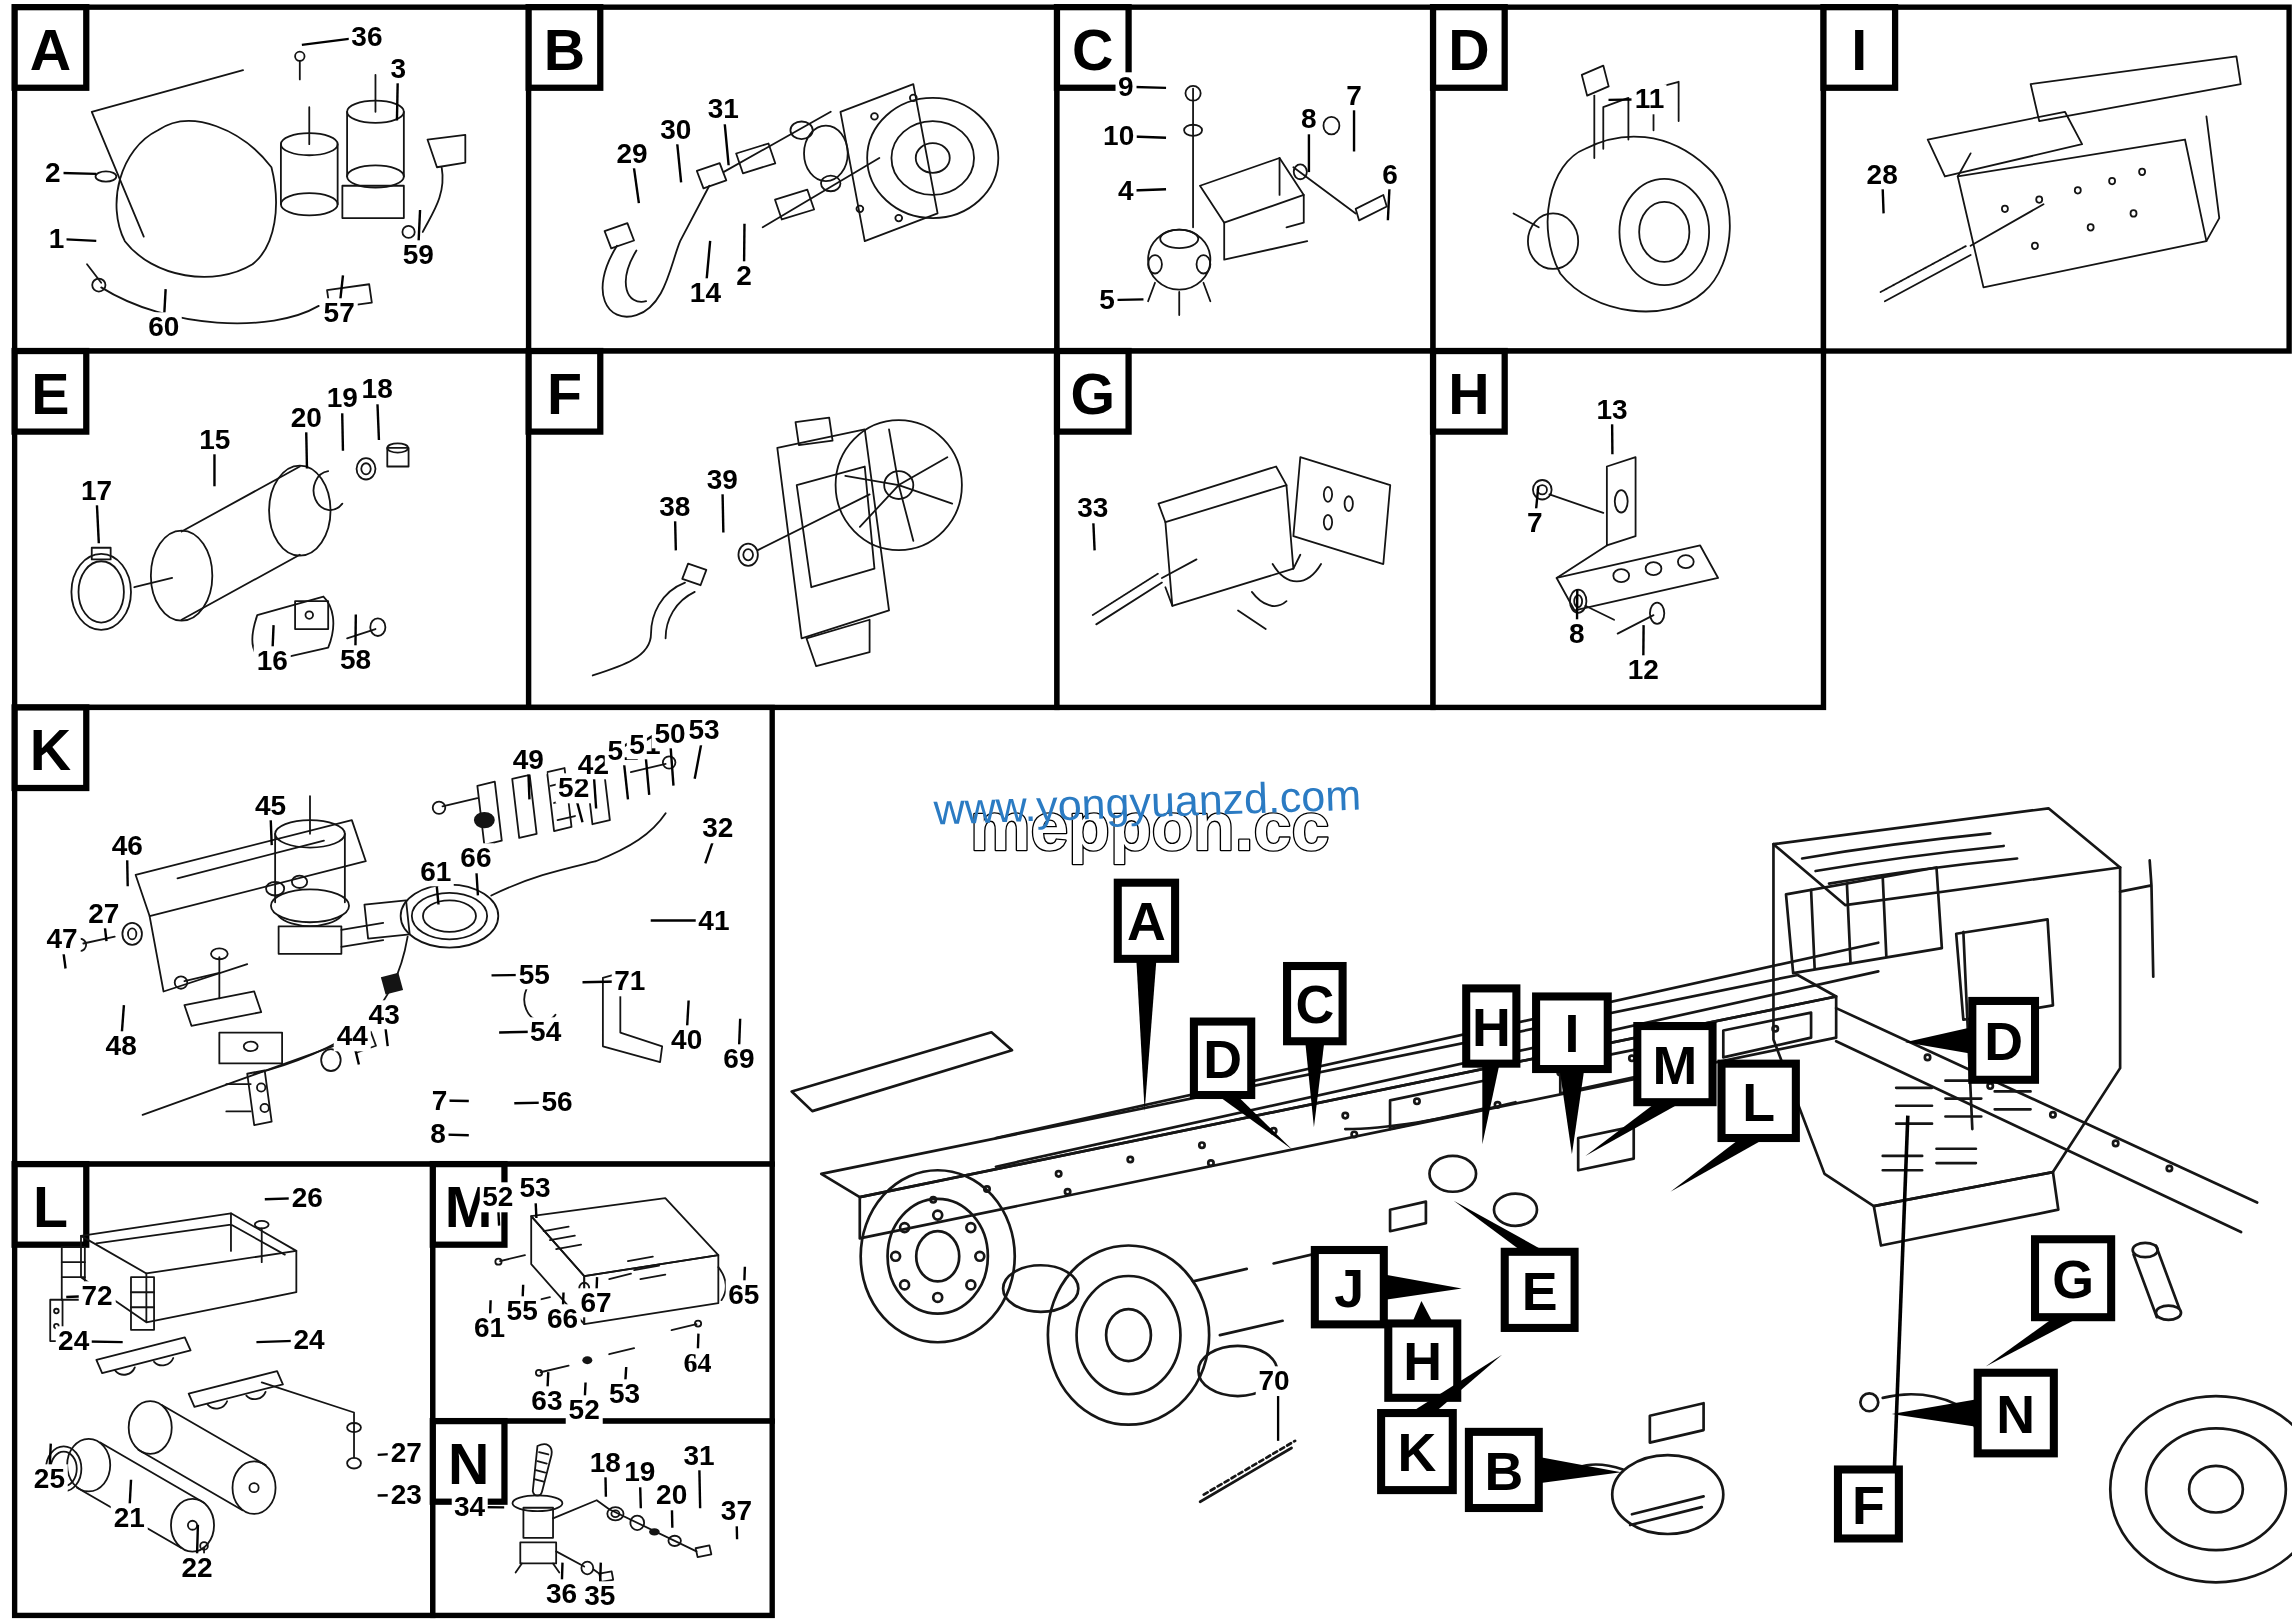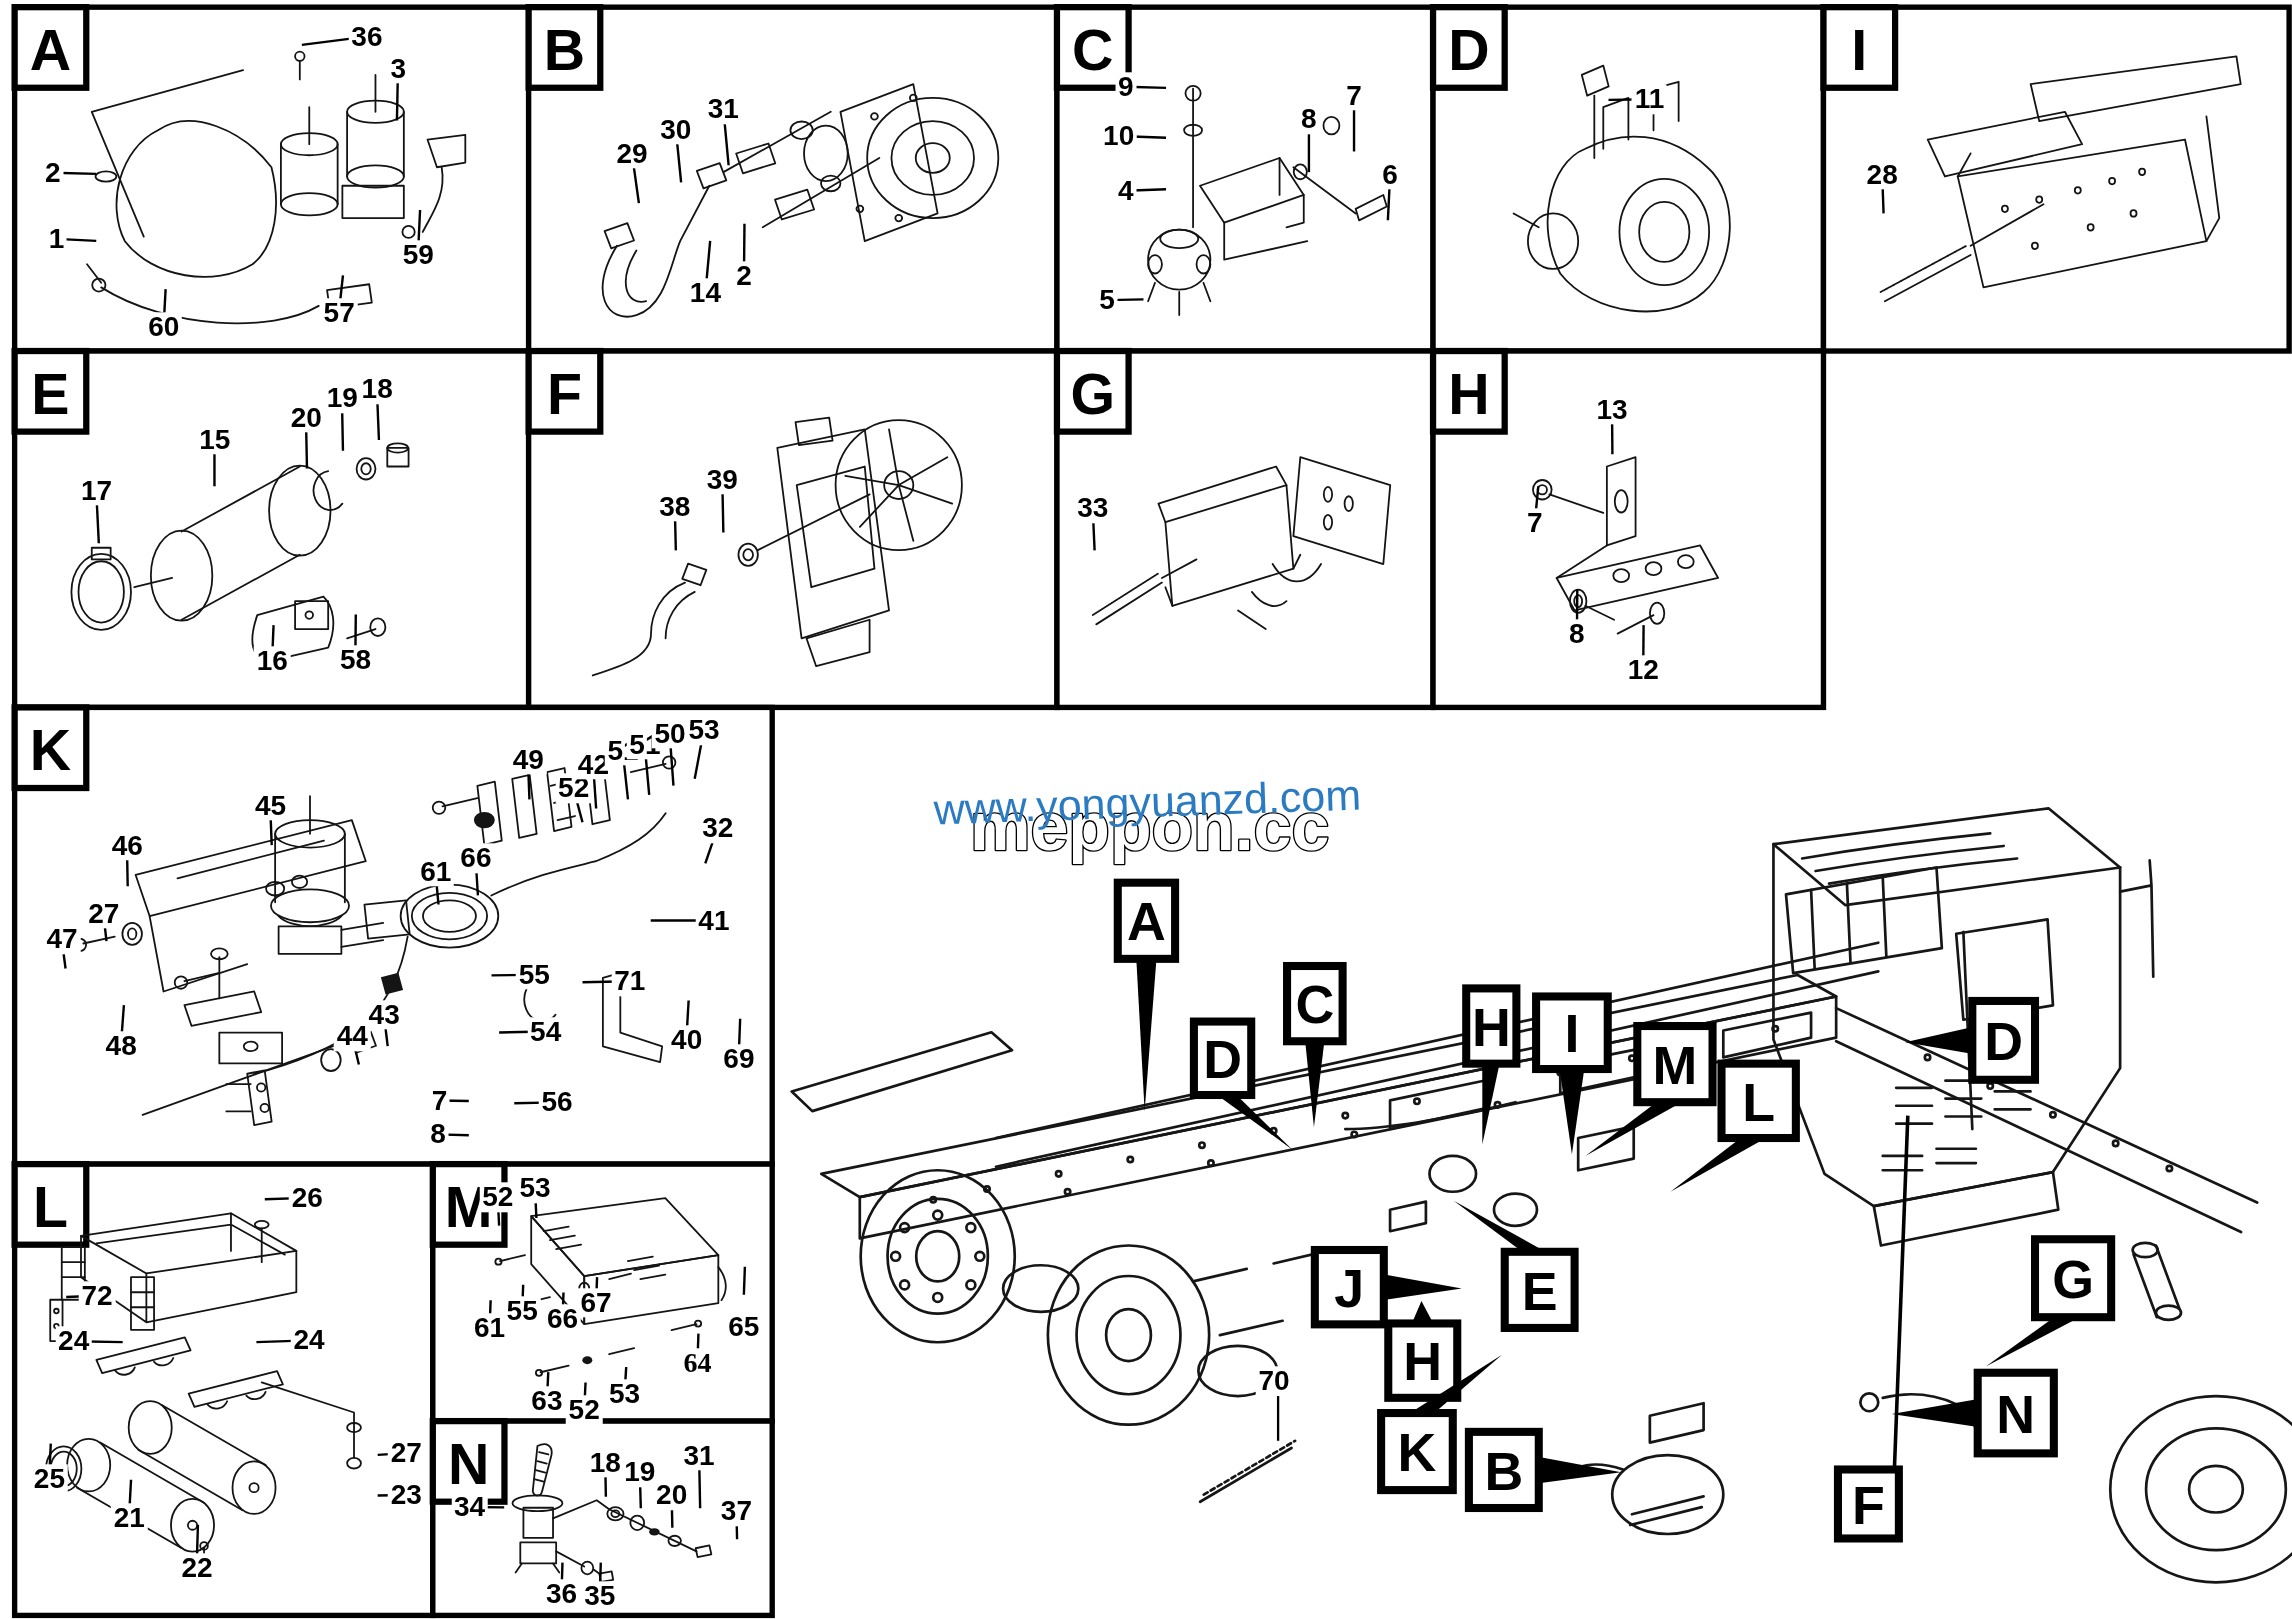--- a/index.html
+++ b/index.html
@@ -554,7 +554,7 @@
         <span class="pnum" style="left: 26.3%; top: 57.2%;">55</span>
         <span class="pnum" style="left: 38.2%; top: 60.4%;">66</span>
         <span class="pnum" style="left: 48.1%; top: 54%;">67</span>
-        <span class="pnum" style="left: 91.7%; top: 50.9%; margin-top: 32px;">65</span>
+        <span class="pnum" style="left: 91.7%; top: 50.9%;">65</span>
         <span class="pnum" style="left: 33.6%; top: 92.3%;">63</span>
         <span class="pnum" style="left: 44.6%; top: 95.8%;">52</span>
         <span class="pnum" style="left: 56.5%; top: 89.5%;">53</span>

